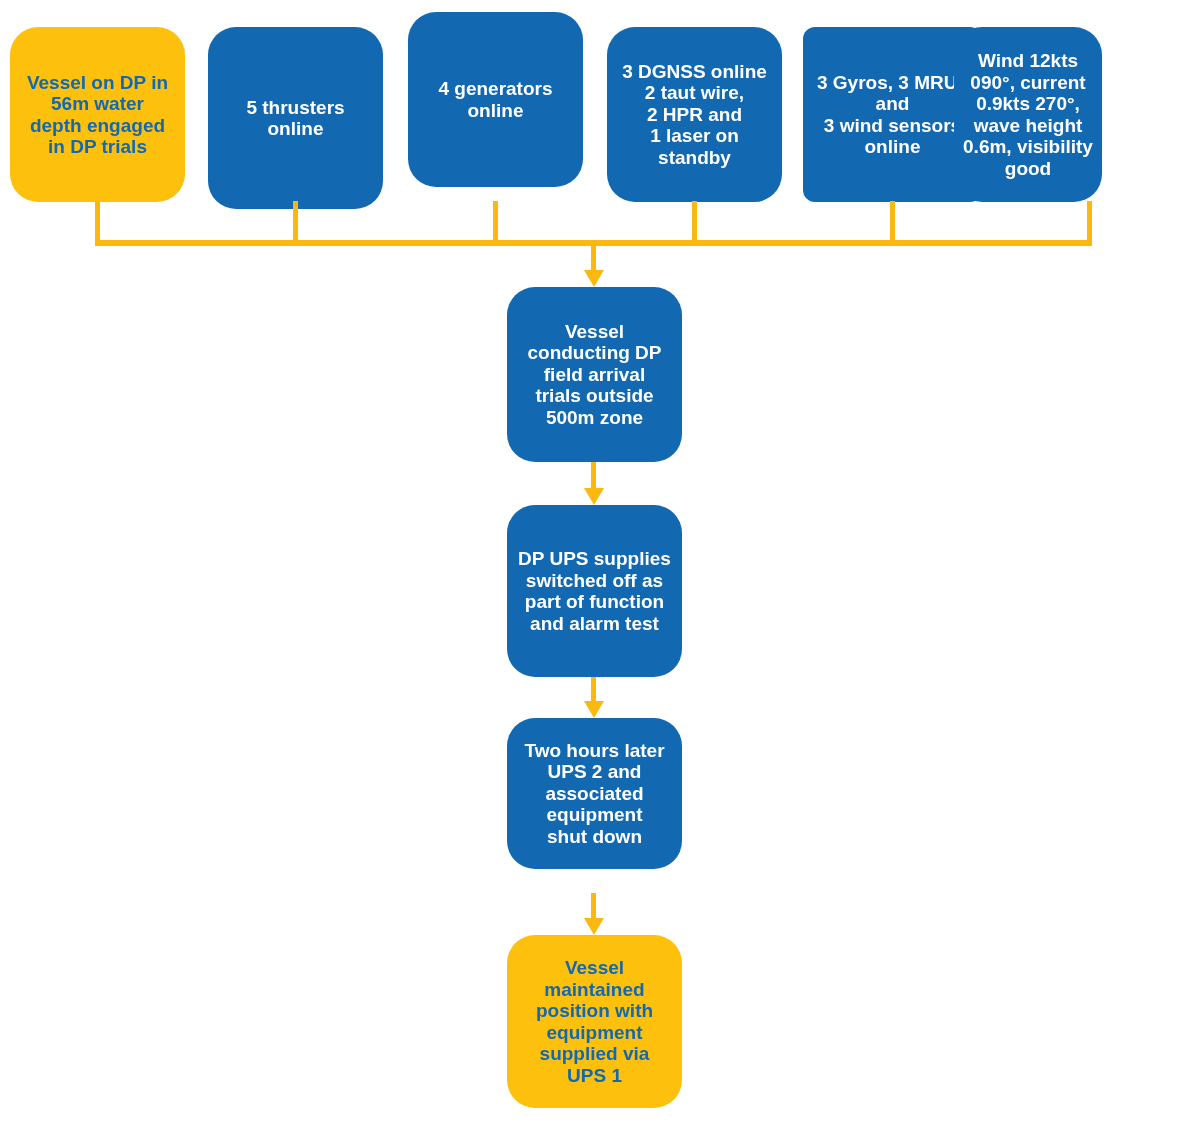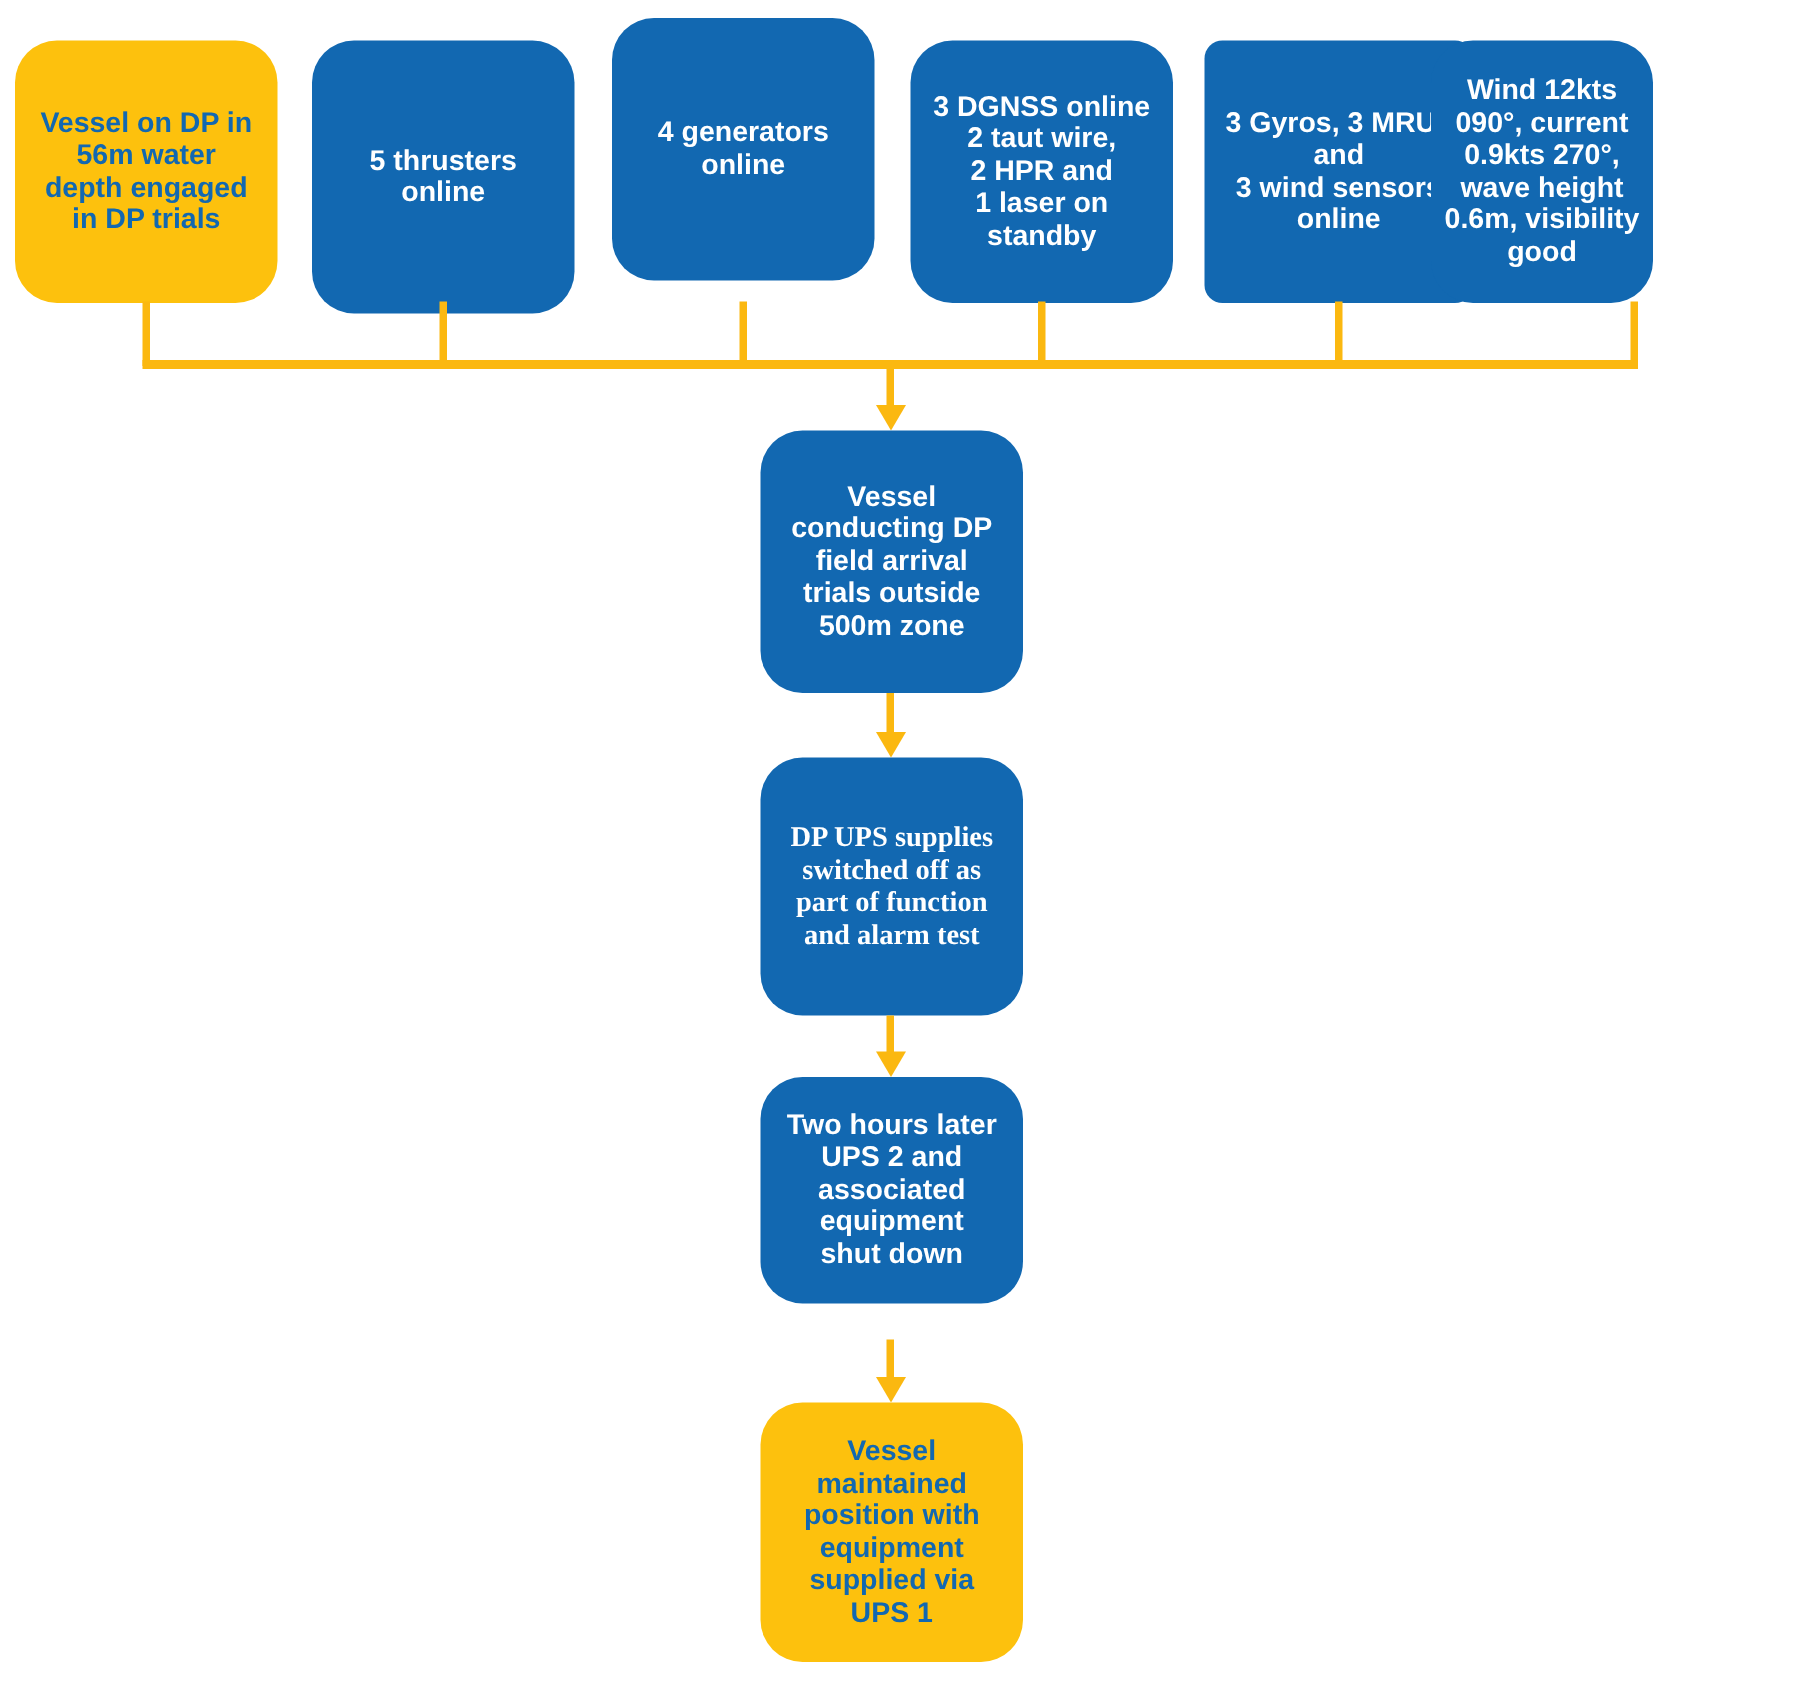--- a/index.html
+++ b/index.html
@@ -46,7 +46,7 @@
   .t5 { left: 954px; top: 27px; width: 148px; height: 175px; }
   
   .m0 { left: 507px; top: 287px; width: 175px; height: 175px; }
-  .m1 { left: 507px; top: 505px; width: 175px; height: 172px; font-family: Liberation Serif, serif; }
+  .m1 { left: 507px; top: 505px; width: 175px; height: 172px; }
   .m2 { left: 507px; top: 718px; width: 175px; height: 151px; }
   .m3 { left: 507px; top: 935px; width: 175px; height: 173px; }
   

